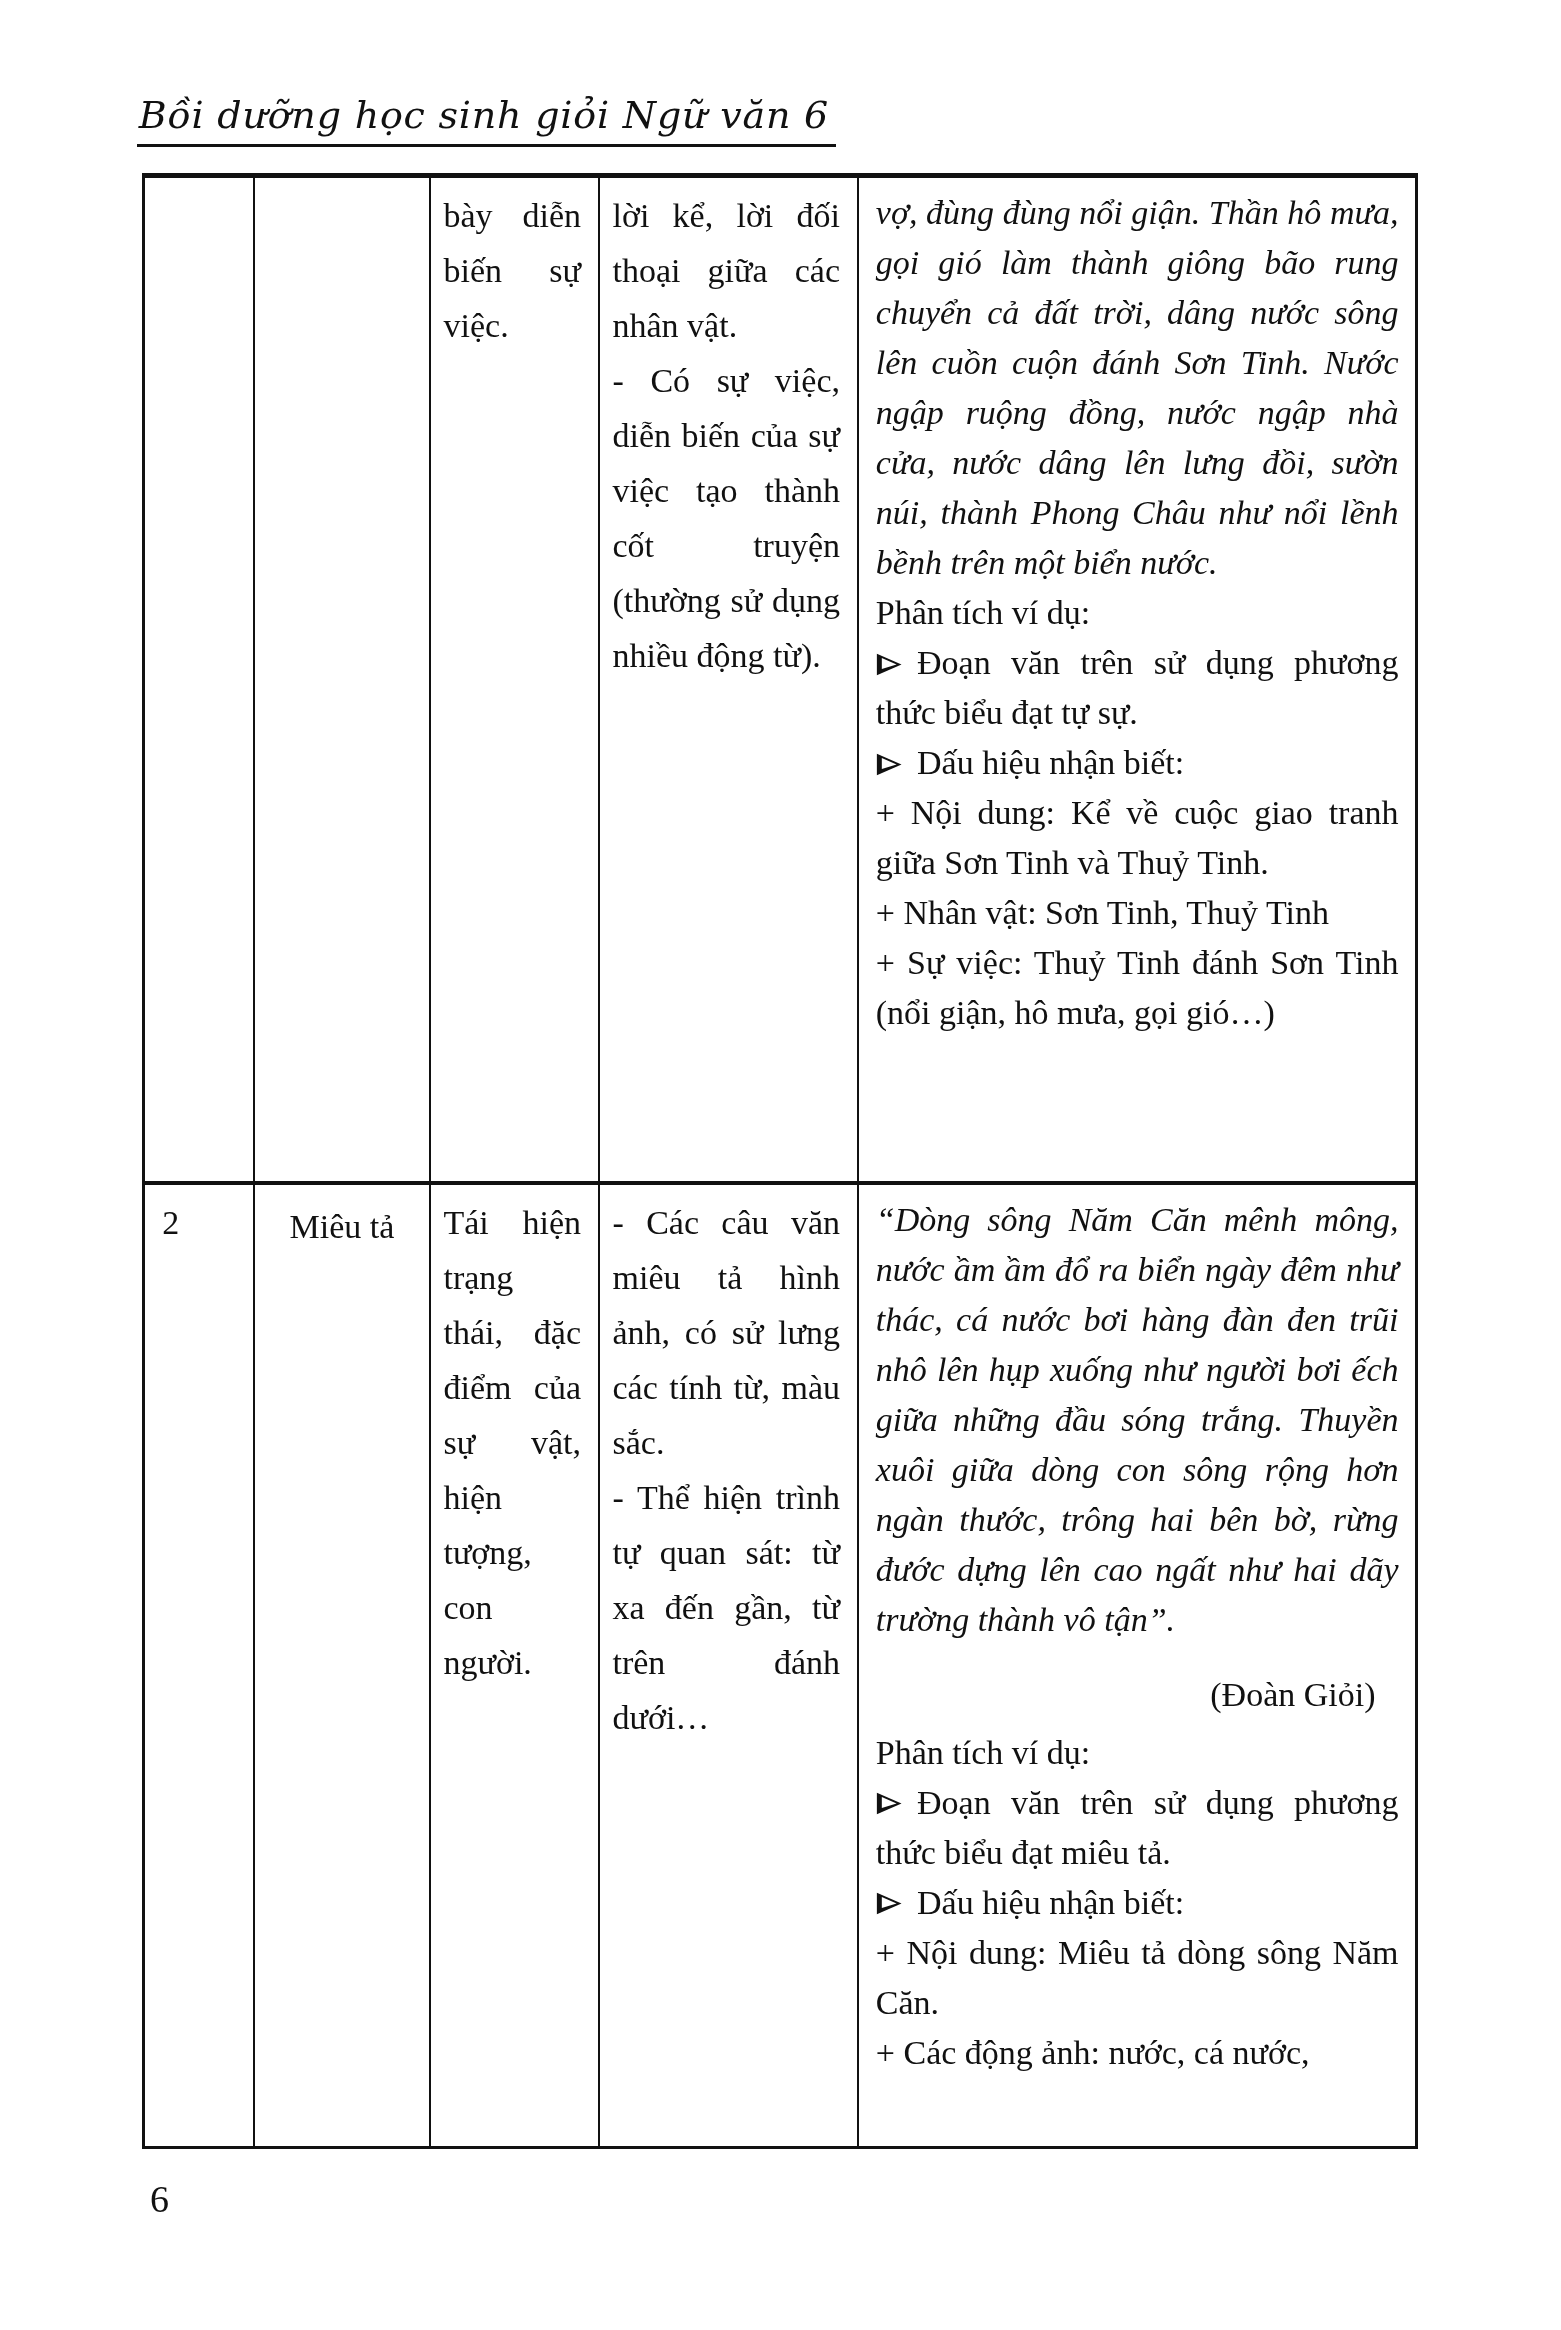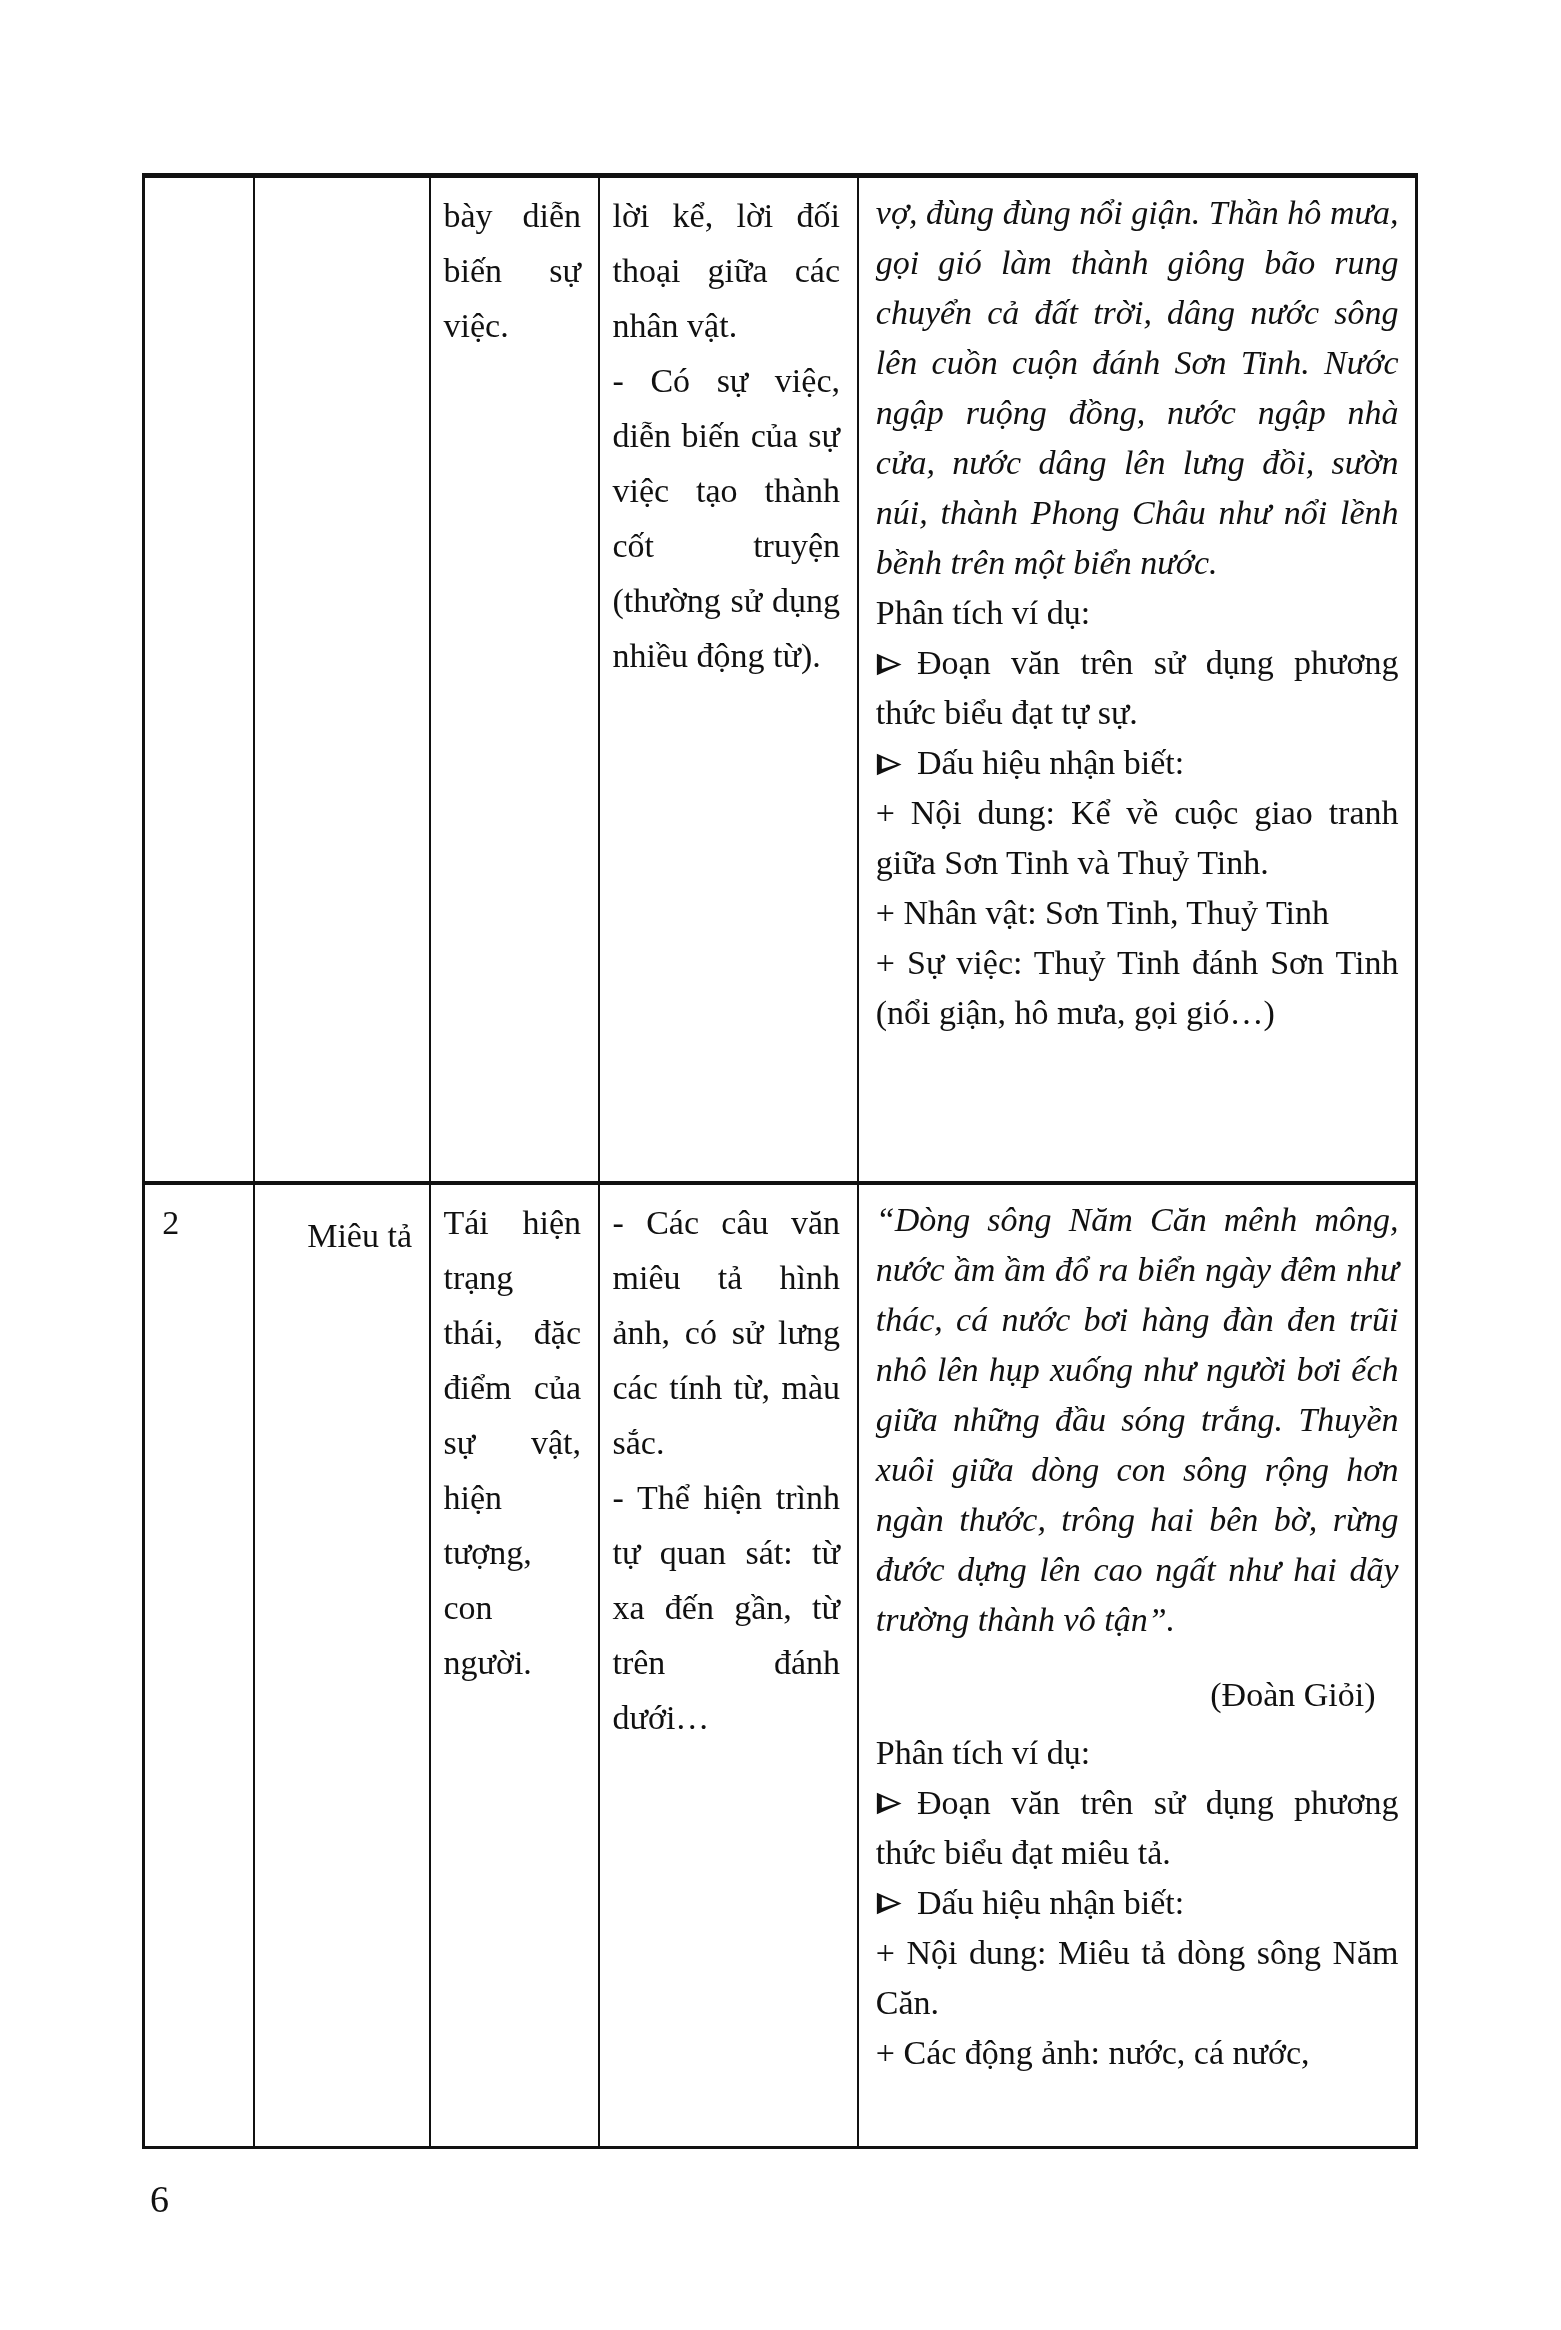--- a/index.html
+++ b/index.html
@@ -83,6 +83,9 @@
 
 <div class="page">
 
+  <div class="header">
+    <span class="header-text">Bồi dưỡng học sinh giỏi Ngữ văn 6</span>
+  </div>
 
   <table class="doc-table">
     <colgroup>

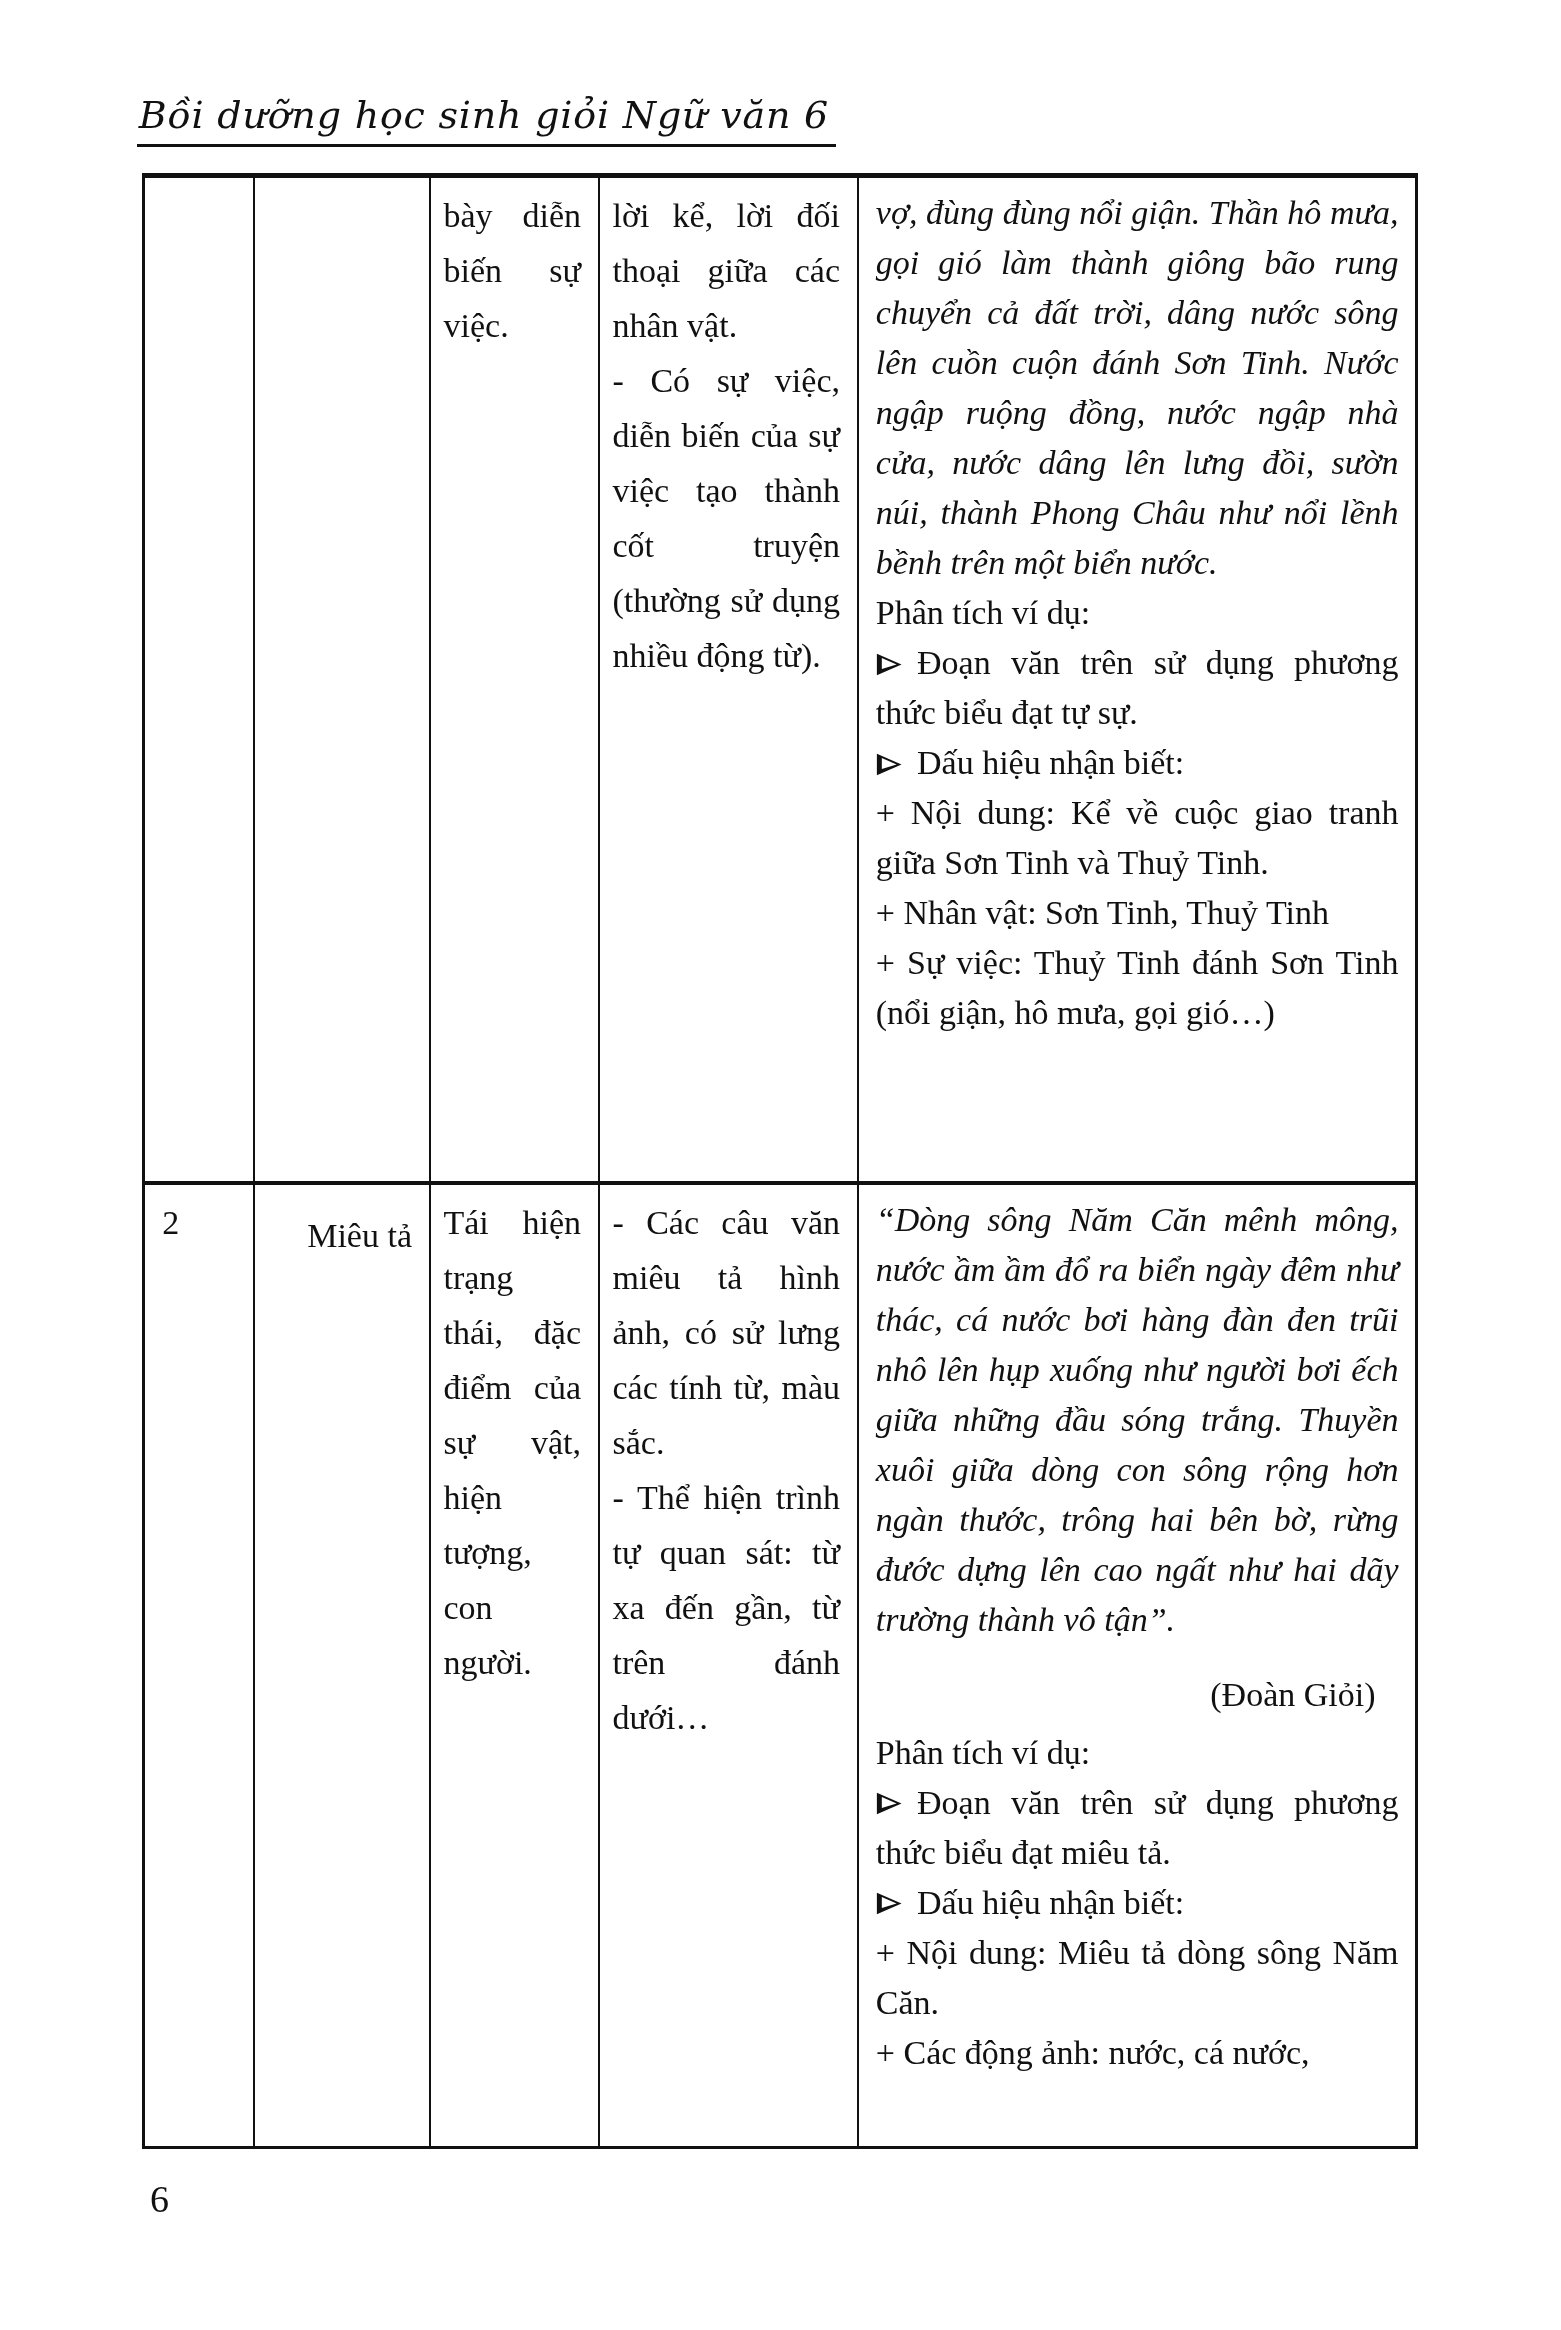--- a/index.html
+++ b/index.html
@@ -53,7 +53,7 @@
   tr.r2 { height: 965px; }
   tr.r1 td { border-bottom-width: 4.1px; }
   td.c-num  { text-align: left; padding-top: 13.2px; }
-  td.c-name { text-align: right; padding-top: 26px; white-space: nowrap; }
+  td.c-name { text-align: center; padding-top: 17px; white-space: nowrap; }
   td.c-concept, td.c-signs { line-height: 55px; padding-left: 13px; }
   td p { margin: 0; }
   .quote { font-style: italic; }

